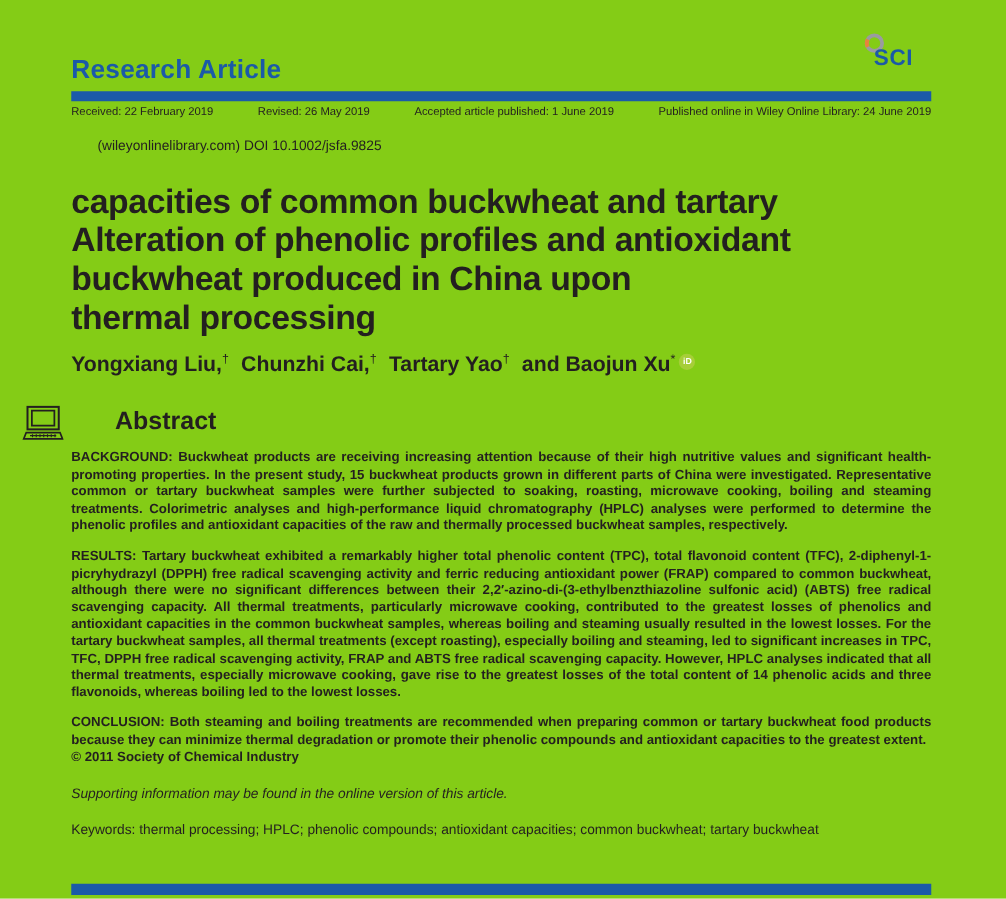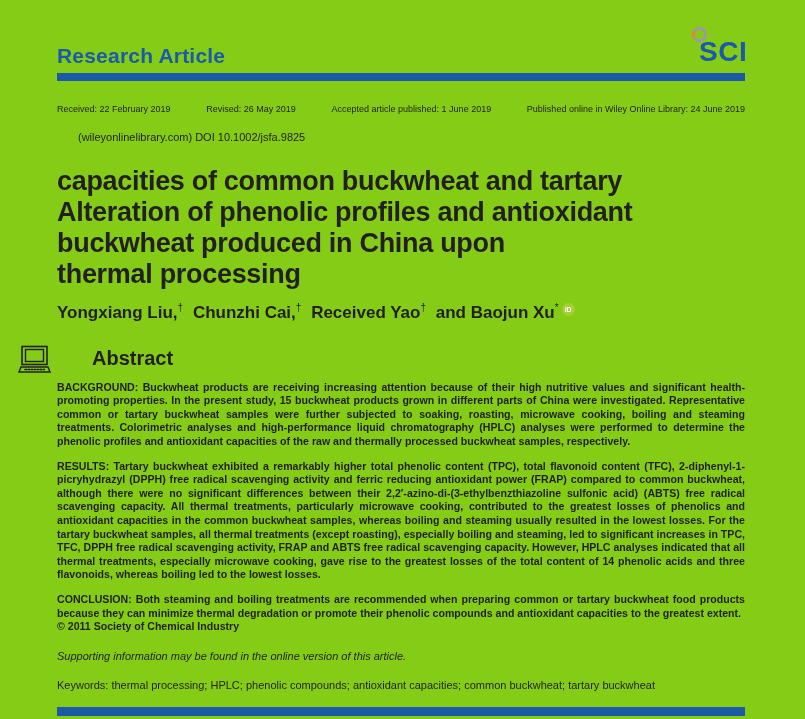--- a/index.html
+++ b/index.html
@@ -21,8 +21,8 @@
   .sci-logo { position: relative; width: 56px; height: 42px; }
   .sci-ring { position: absolute; top: 0; left: 2px; }
   .sci-text {
-    position: absolute; bottom: 0; left: 10px;
-    color: #1b5aa8; font-size: 28px; font-weight: bold; letter-spacing: 0.5px;
+    position: absolute; bottom: 11px; left: 10px;
+    color: #1b5aa8; font-size: 18px; font-weight: bold; letter-spacing: 0.5px;
   }
   .blue-bar { height: 8px; background: #1b5aa8; margin-top: 5px; }
   .bottom-bar { position: absolute; left: 57px; right: 60px; bottom: 3px; height: 9px; background: #1b5aa8; }

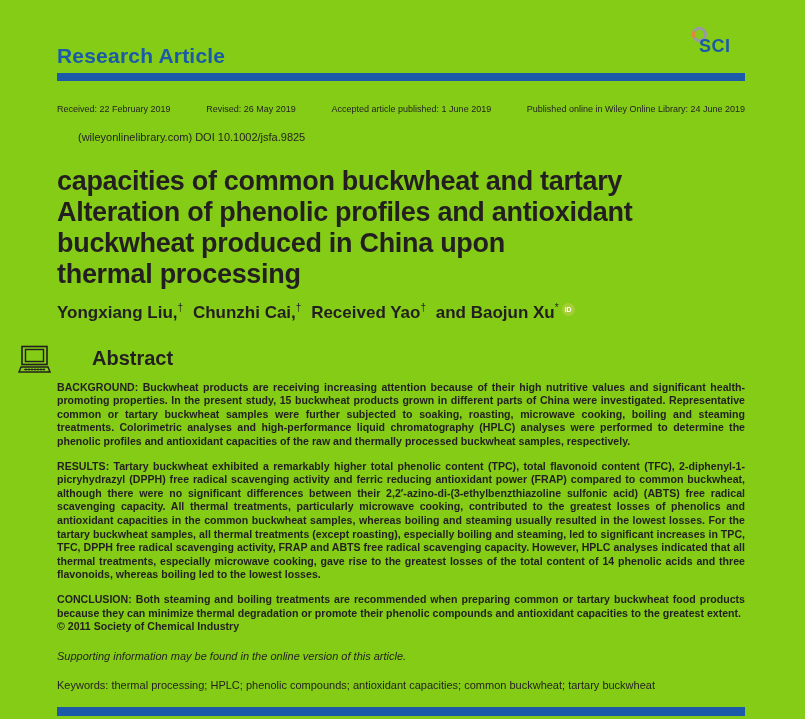--- a/index.html
+++ b/index.html
@@ -29,7 +29,7 @@
 
   .dates-row {
     display: flex; justify-content: space-between;
-    margin-top: 23px; font-size: 9px; color: #231f20;
+    margin-top: 3px; font-size: 9px; color: #231f20;
   }
   .doi-line { margin-top: 17px; font-size: 11px; margin-left: 21px; }
 

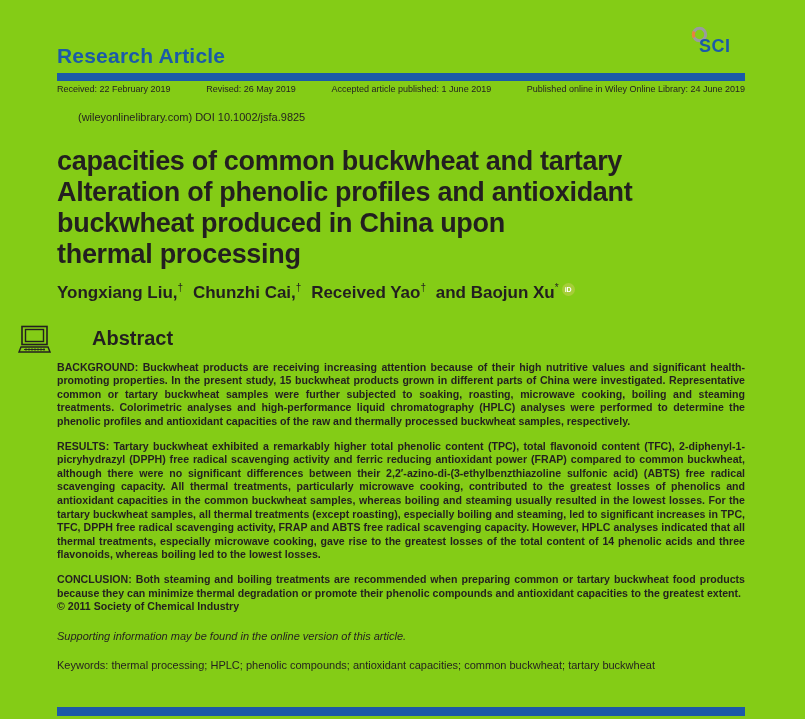--- a/index.html
+++ b/index.html
@@ -101,7 +101,7 @@
     <div class="authors">
       <span class="author"><span>Yongxiang Liu,</span><sup>†</sup></span>
       <span class="author"><span>Chunzhi Cai,</span><sup>†</sup></span>
-      <span class="author"><span>Received Yao</span><sup>†</sup></span>
+      <span class="author"><span>Tartary Yao</span><sup>†</sup></span>
       <span class="author"><span>and Baojun Xu</span><sup>*</sup></span><span class="orcid-badge">iD</span>
     </div>
 

